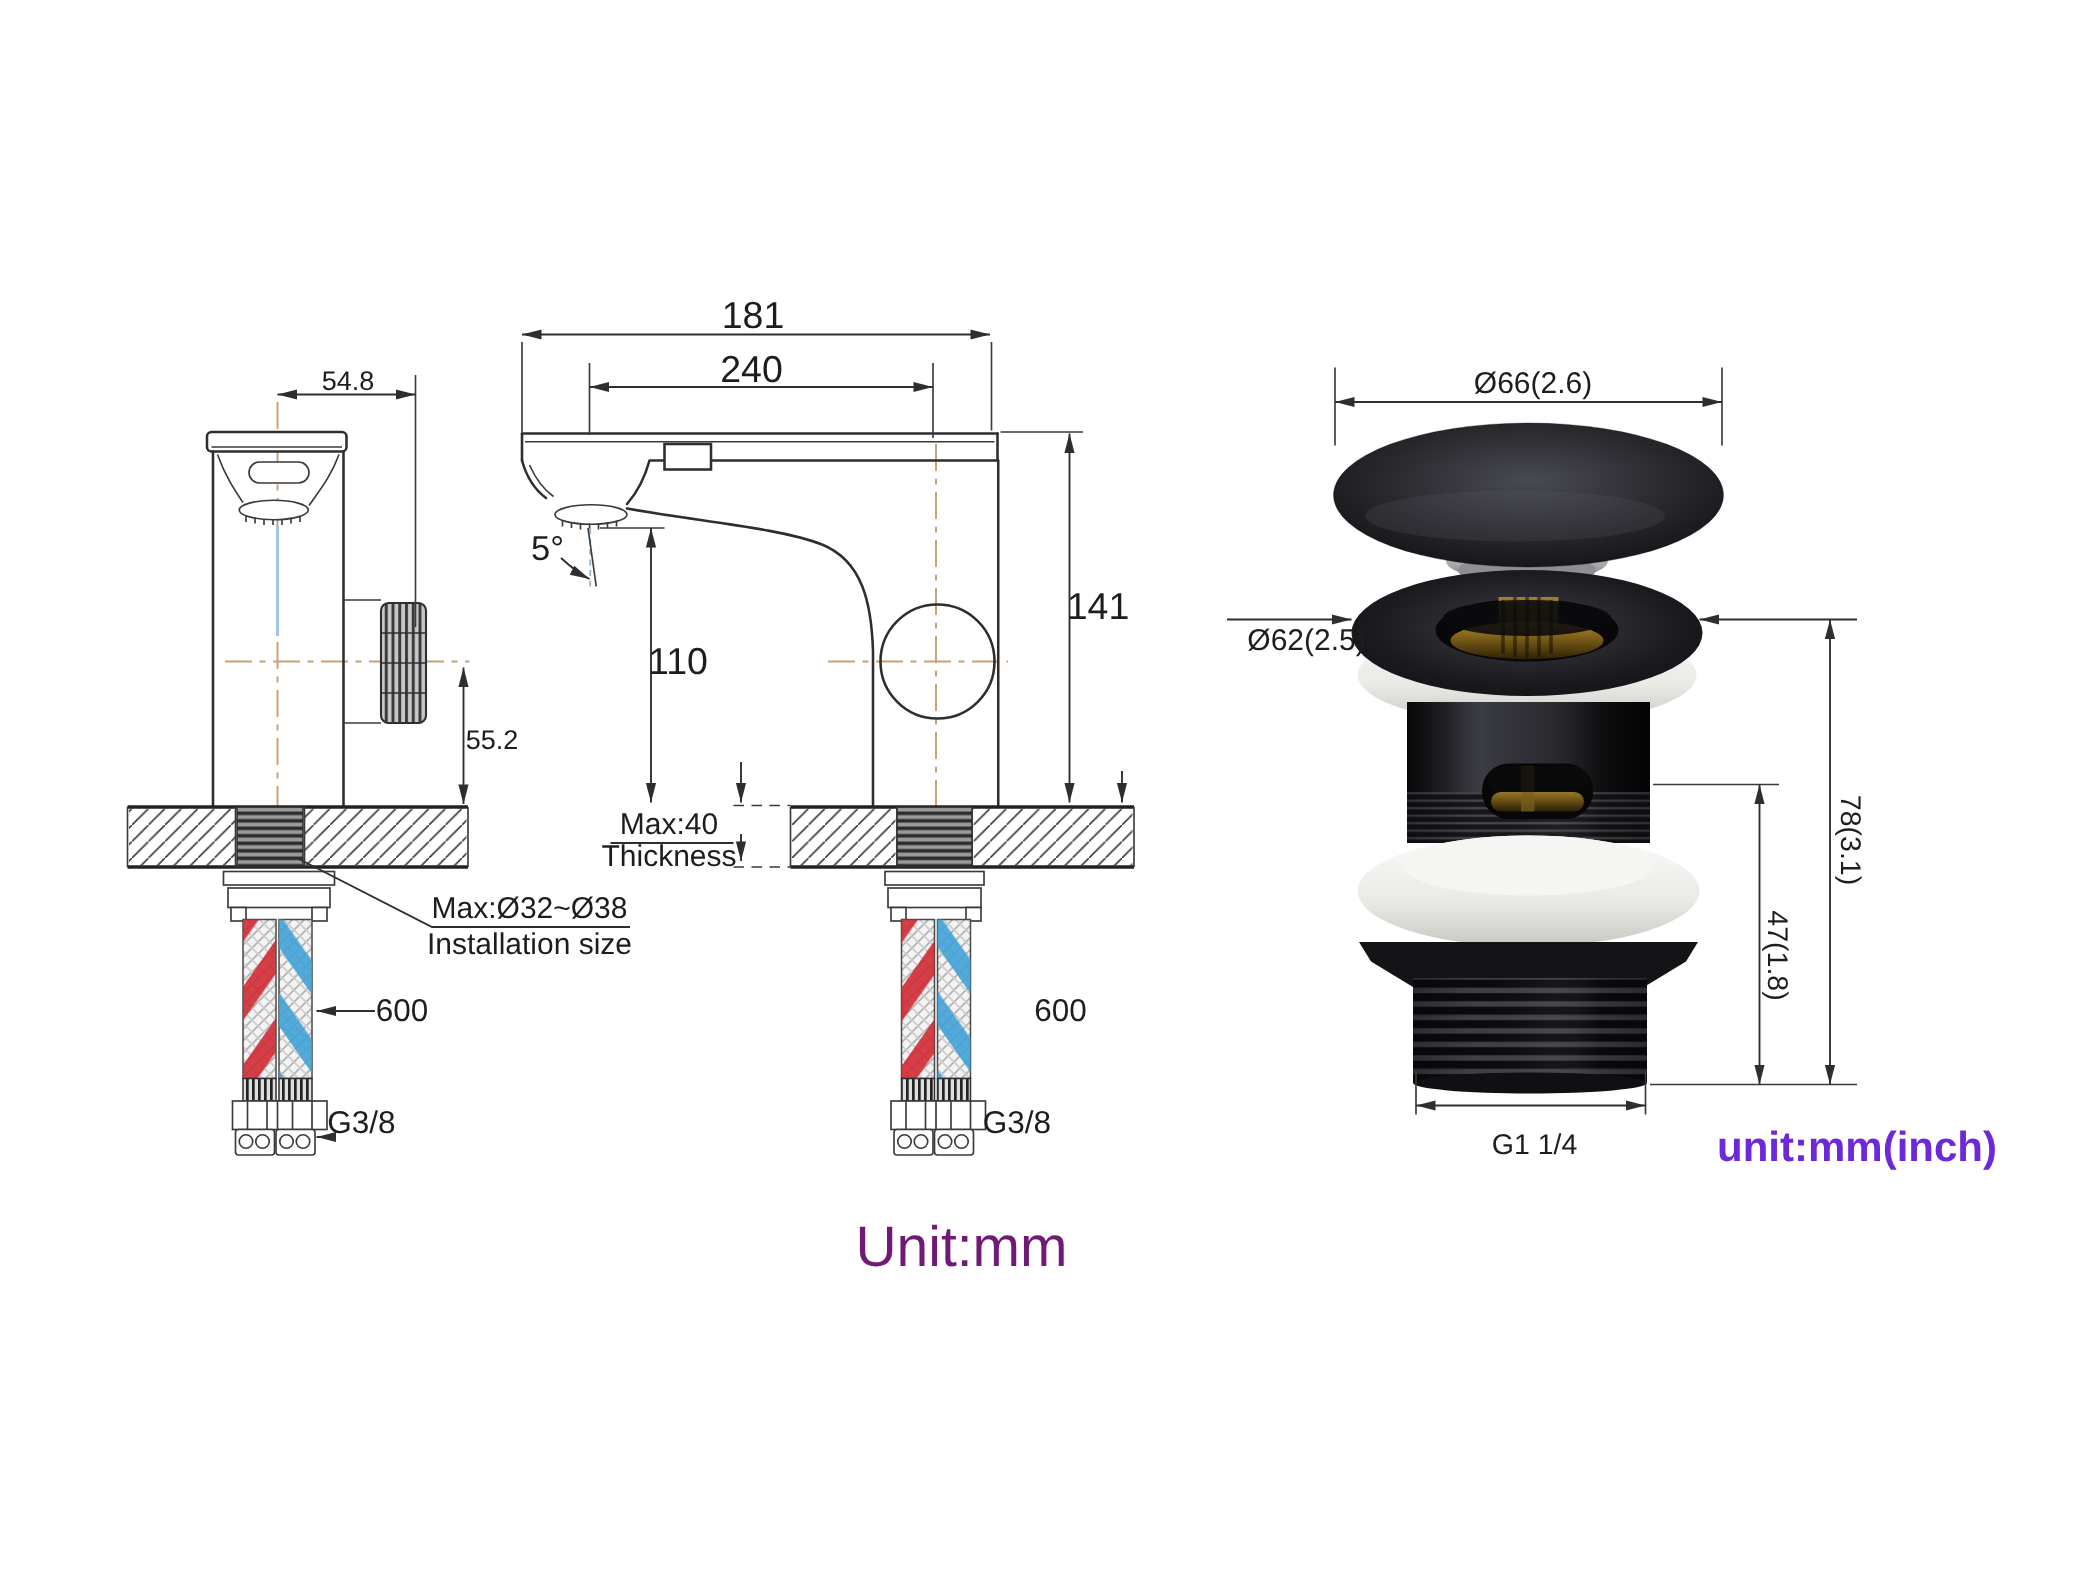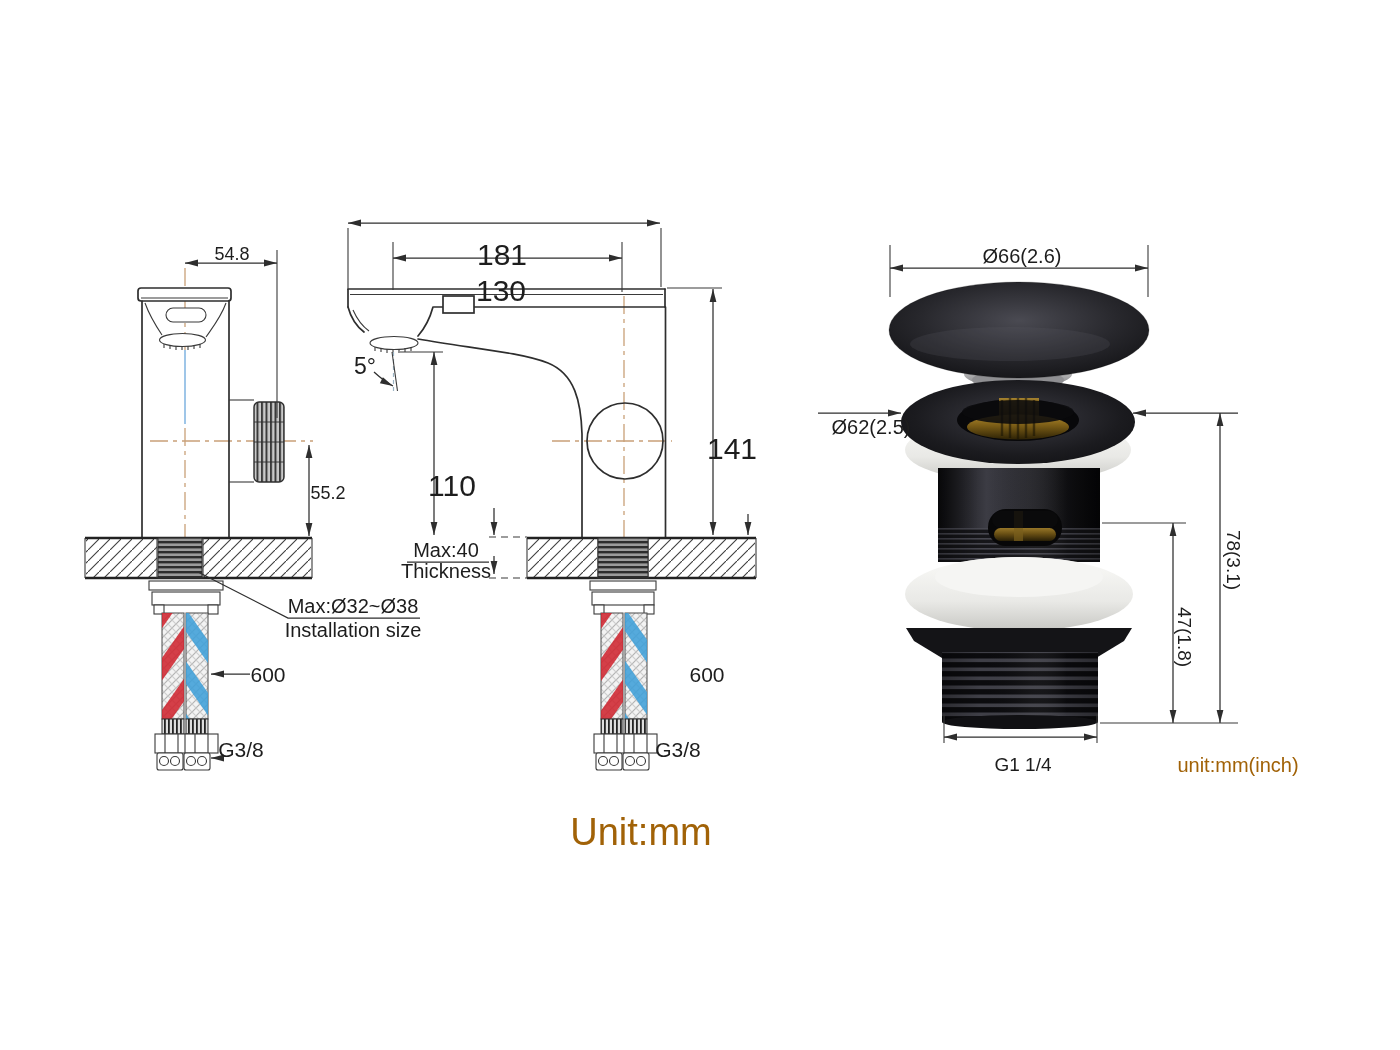--- a/index.html
+++ b/index.html
@@ -10,7 +10,7 @@
        font-family:"Liberation Sans","DejaVu Sans",sans-serif;line-height:1;}
   .lbl.v{transform:translate(-50%,-50%) rotate(90deg);}
   .fs18{font-size:18px;} .fs19{font-size:19px;} .fs20{font-size:20px;text-align:center;} .fs21{font-size:21px;}
-  .fs23{font-size:23px;} .fs25{font-size:30px;margin-top:44px;}
+  .fs23{font-size:23px;} .fs25{font-size:25px;}
   .unit-note{font-size:20px;font-weight:normal;color:#a16207;}
   .footer-unit{font-size:38px;color:#a16207;}
 </style>

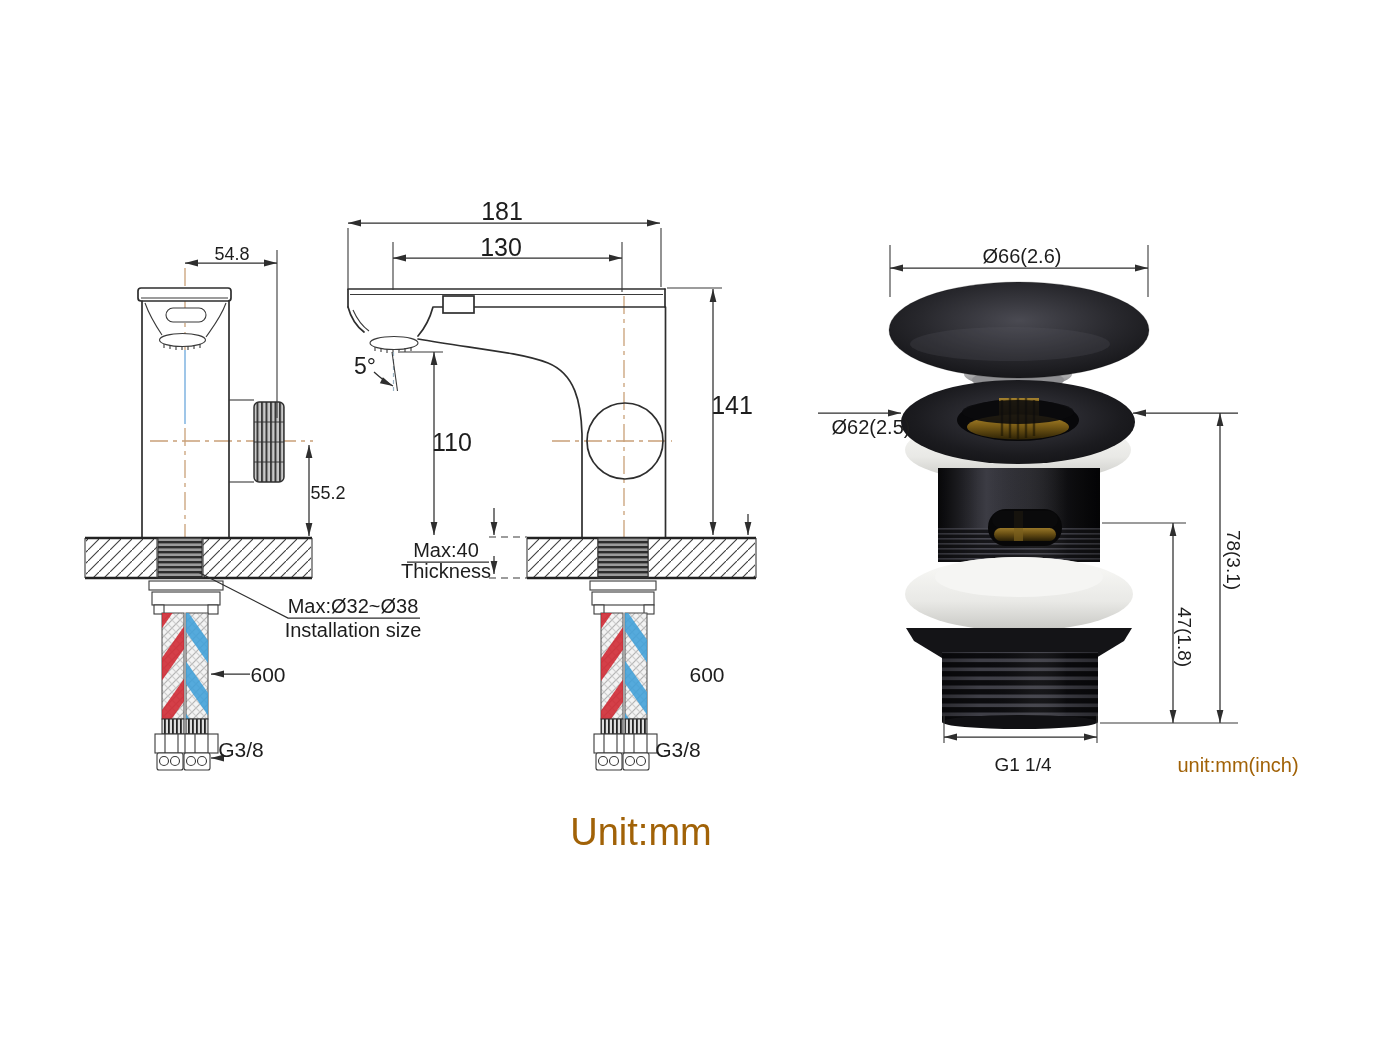--- a/index.html
+++ b/index.html
@@ -336,7 +336,7 @@
   <div class="lbl fs21" style="left:241px;top:749px;">G3/8</div>
 
   <div class="lbl fs25" style="left:502px;top:211px;">181</div>
-  <div class="lbl fs25" style="left:501px;top:247px;">130</div>
+  <div class="lbl fs25" style="left:501px;top:247px;">240</div>
   <div class="lbl fs23" style="left:365px;top:366px;">5°</div>
   <div class="lbl fs25" style="left:452px;top:442px;">110</div>
   <div class="lbl fs25" style="left:732px;top:405px;text-align:right;">141</div>

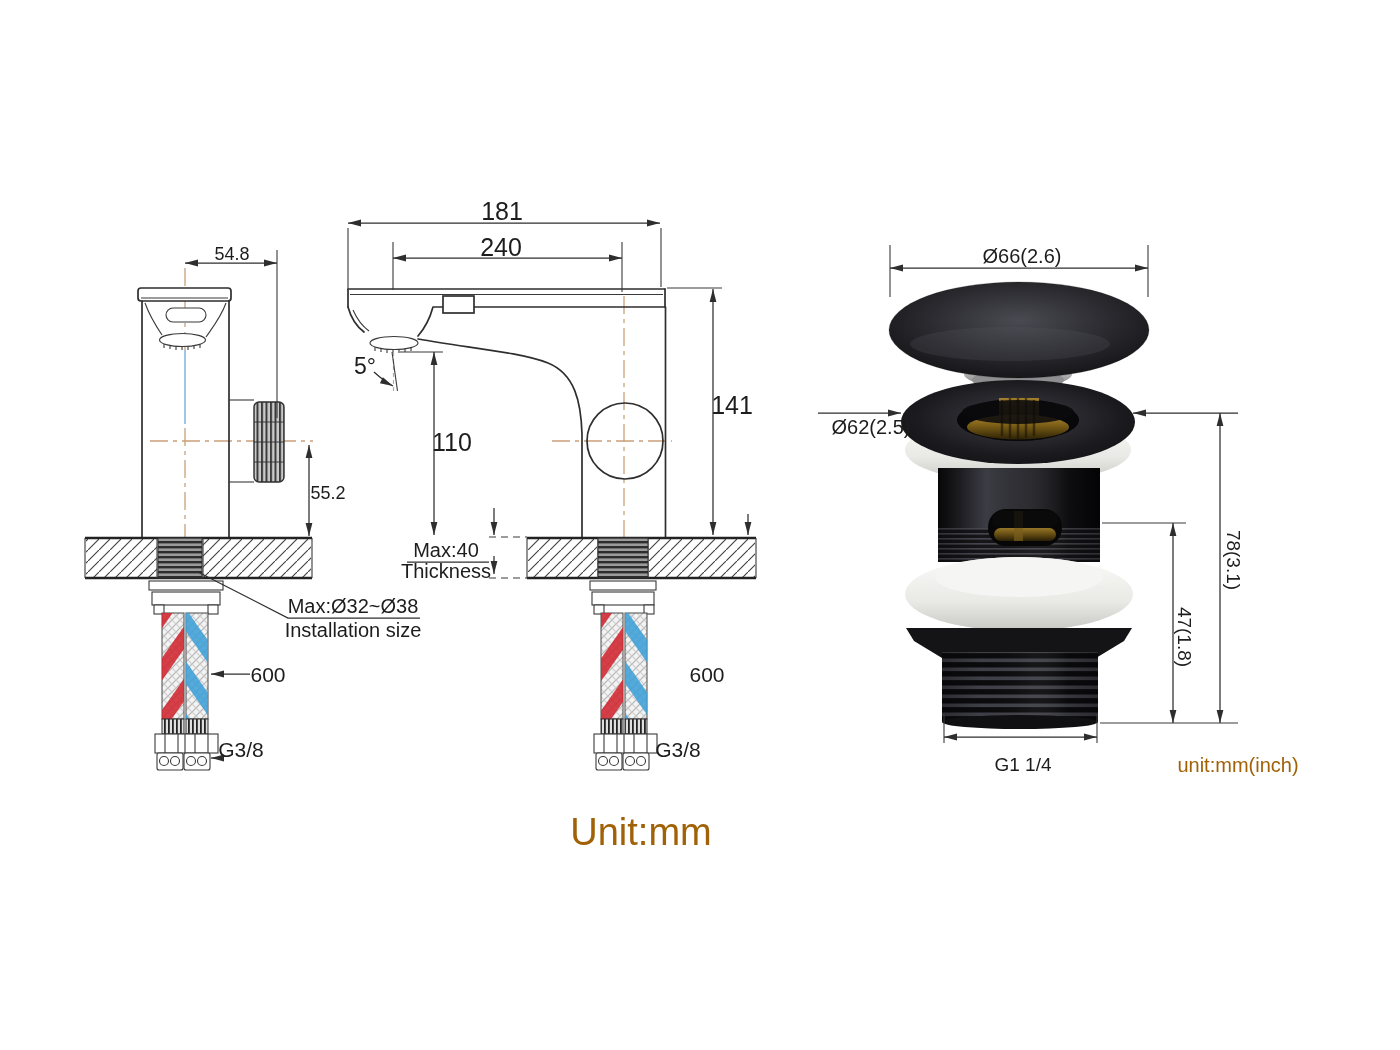--- a/index.html
+++ b/index.html
@@ -11,7 +11,7 @@
   .lbl.v{transform:translate(-50%,-50%) rotate(90deg);}
   .fs18{font-size:18px;} .fs19{font-size:19px;} .fs20{font-size:20px;text-align:center;} .fs21{font-size:21px;}
   .fs23{font-size:23px;} .fs25{font-size:25px;}
-  .unit-note{font-size:20px;font-weight:normal;color:#a16207;}
+  .unit-note{font-size:28px;font-weight:bold;color:#6d28d9;}
   .footer-unit{font-size:38px;color:#a16207;}
 </style>
 </head>

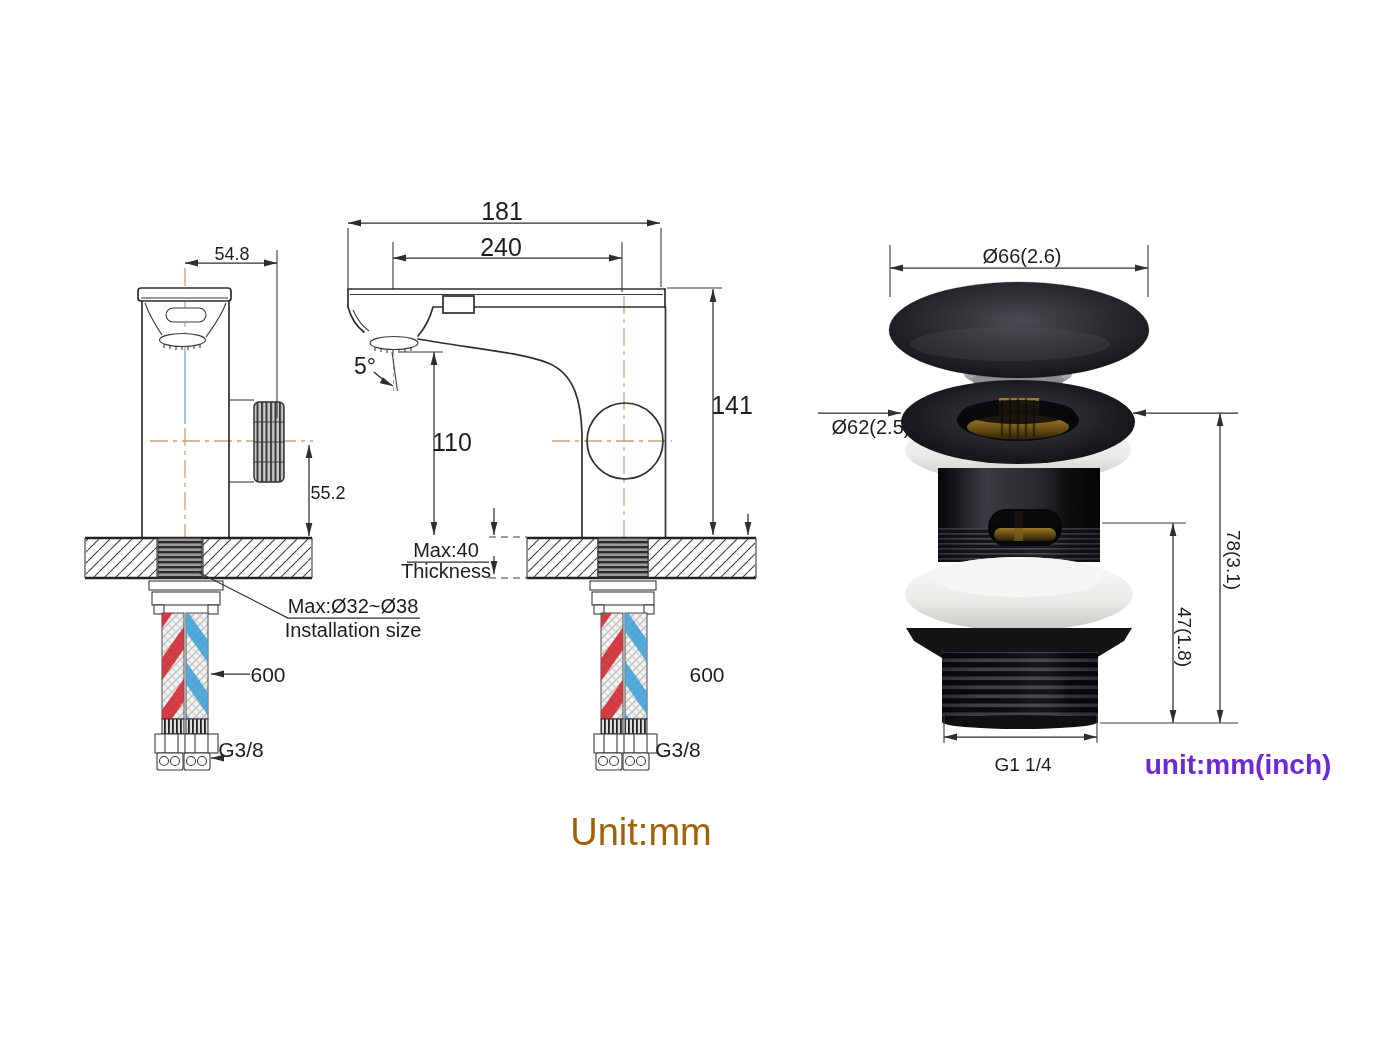--- a/index.html
+++ b/index.html
@@ -12,7 +12,7 @@
   .fs18{font-size:18px;} .fs19{font-size:19px;} .fs20{font-size:20px;text-align:center;} .fs21{font-size:21px;}
   .fs23{font-size:23px;} .fs25{font-size:25px;}
   .unit-note{font-size:28px;font-weight:bold;color:#6d28d9;}
-  .footer-unit{font-size:38px;color:#a16207;}
+  .footer-unit{font-size:38px;color:#701a75;}
 </style>
 </head>
 <body>

